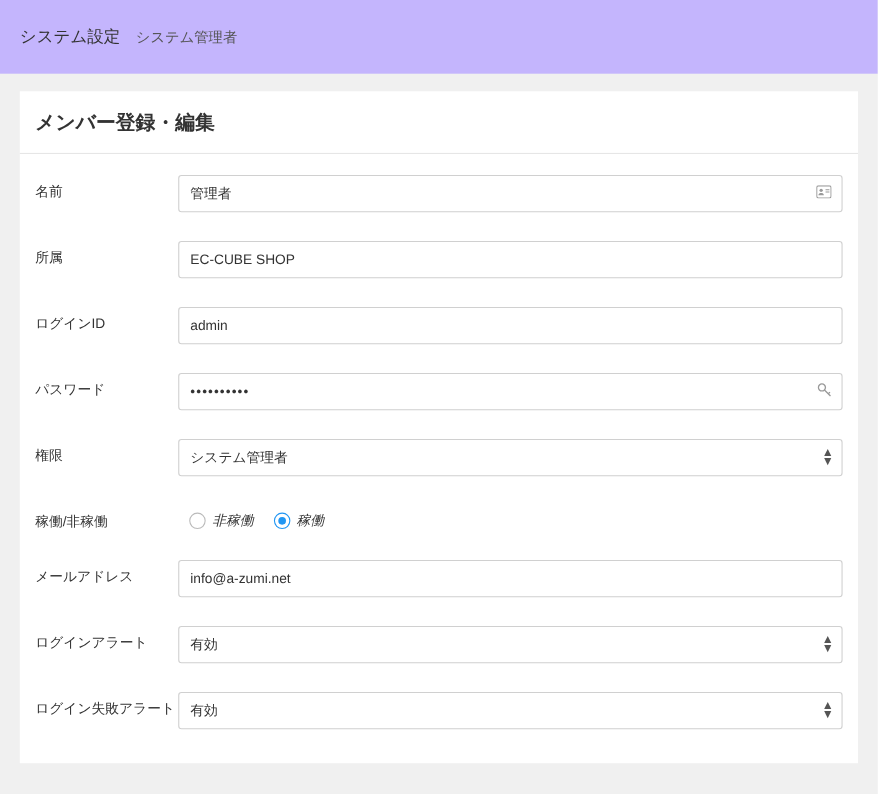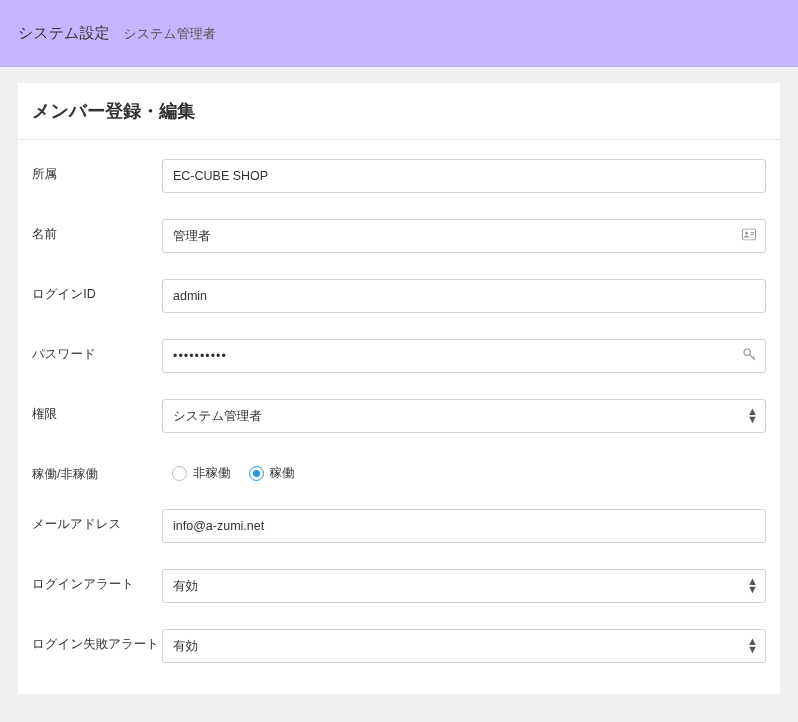--- a/index.html
+++ b/index.html
@@ -112,13 +112,6 @@
   <div class="form-body">
 
     <div class="form-row">
-      <div class="form-label">所属</div>
-      <div class="form-control-wrap">
-        <input class="input" type="text" value="EC-CUBE SHOP" style="">
-      </div>
-    </div>
-
-    <div class="form-row">
       <div class="form-label">名前</div>
       <div class="form-control-wrap">
         <input class="input" type="text" value="管理者" style="">
@@ -131,6 +124,13 @@
               <line x1="8.5" y1="6" x2="12" y2="6" stroke="#999"></line>
             </svg>
         </span>
+      </div>
+    </div>
+
+    <div class="form-row">
+      <div class="form-label">所属</div>
+      <div class="form-control-wrap">
+        <input class="input" type="text" value="EC-CUBE SHOP" style="">
       </div>
     </div>
 

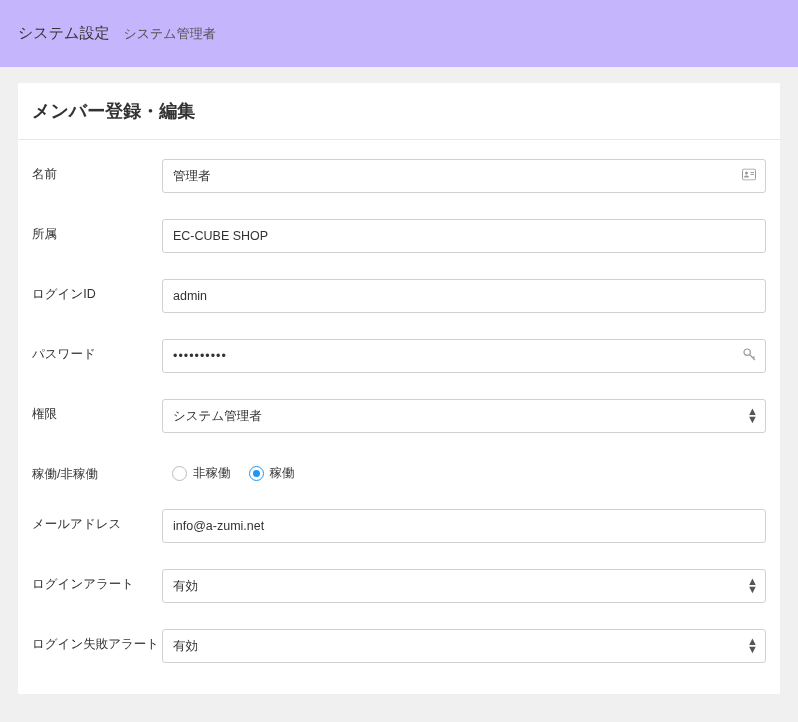--- a/index.html
+++ b/index.html
@@ -88,7 +88,7 @@
       pointer-events: none;
     }
     .radio-group { display: flex; align-items: center; gap: 18px; padding-top: 6px; padding-left: 10px;}
-    .radio-item { display: inline-flex; align-items: center; gap: 6px; cursor: pointer; font-size: 12.5px;}
+    .radio-item { display: inline-flex; align-items: center; gap: 6px; cursor: pointer; font-size: 12.5px; font-style: italic;}
     .radio-circle {
       width: 15px; height: 15px; border-radius: 50%;
       border: 1.5px solid #bbb; display: inline-flex;

